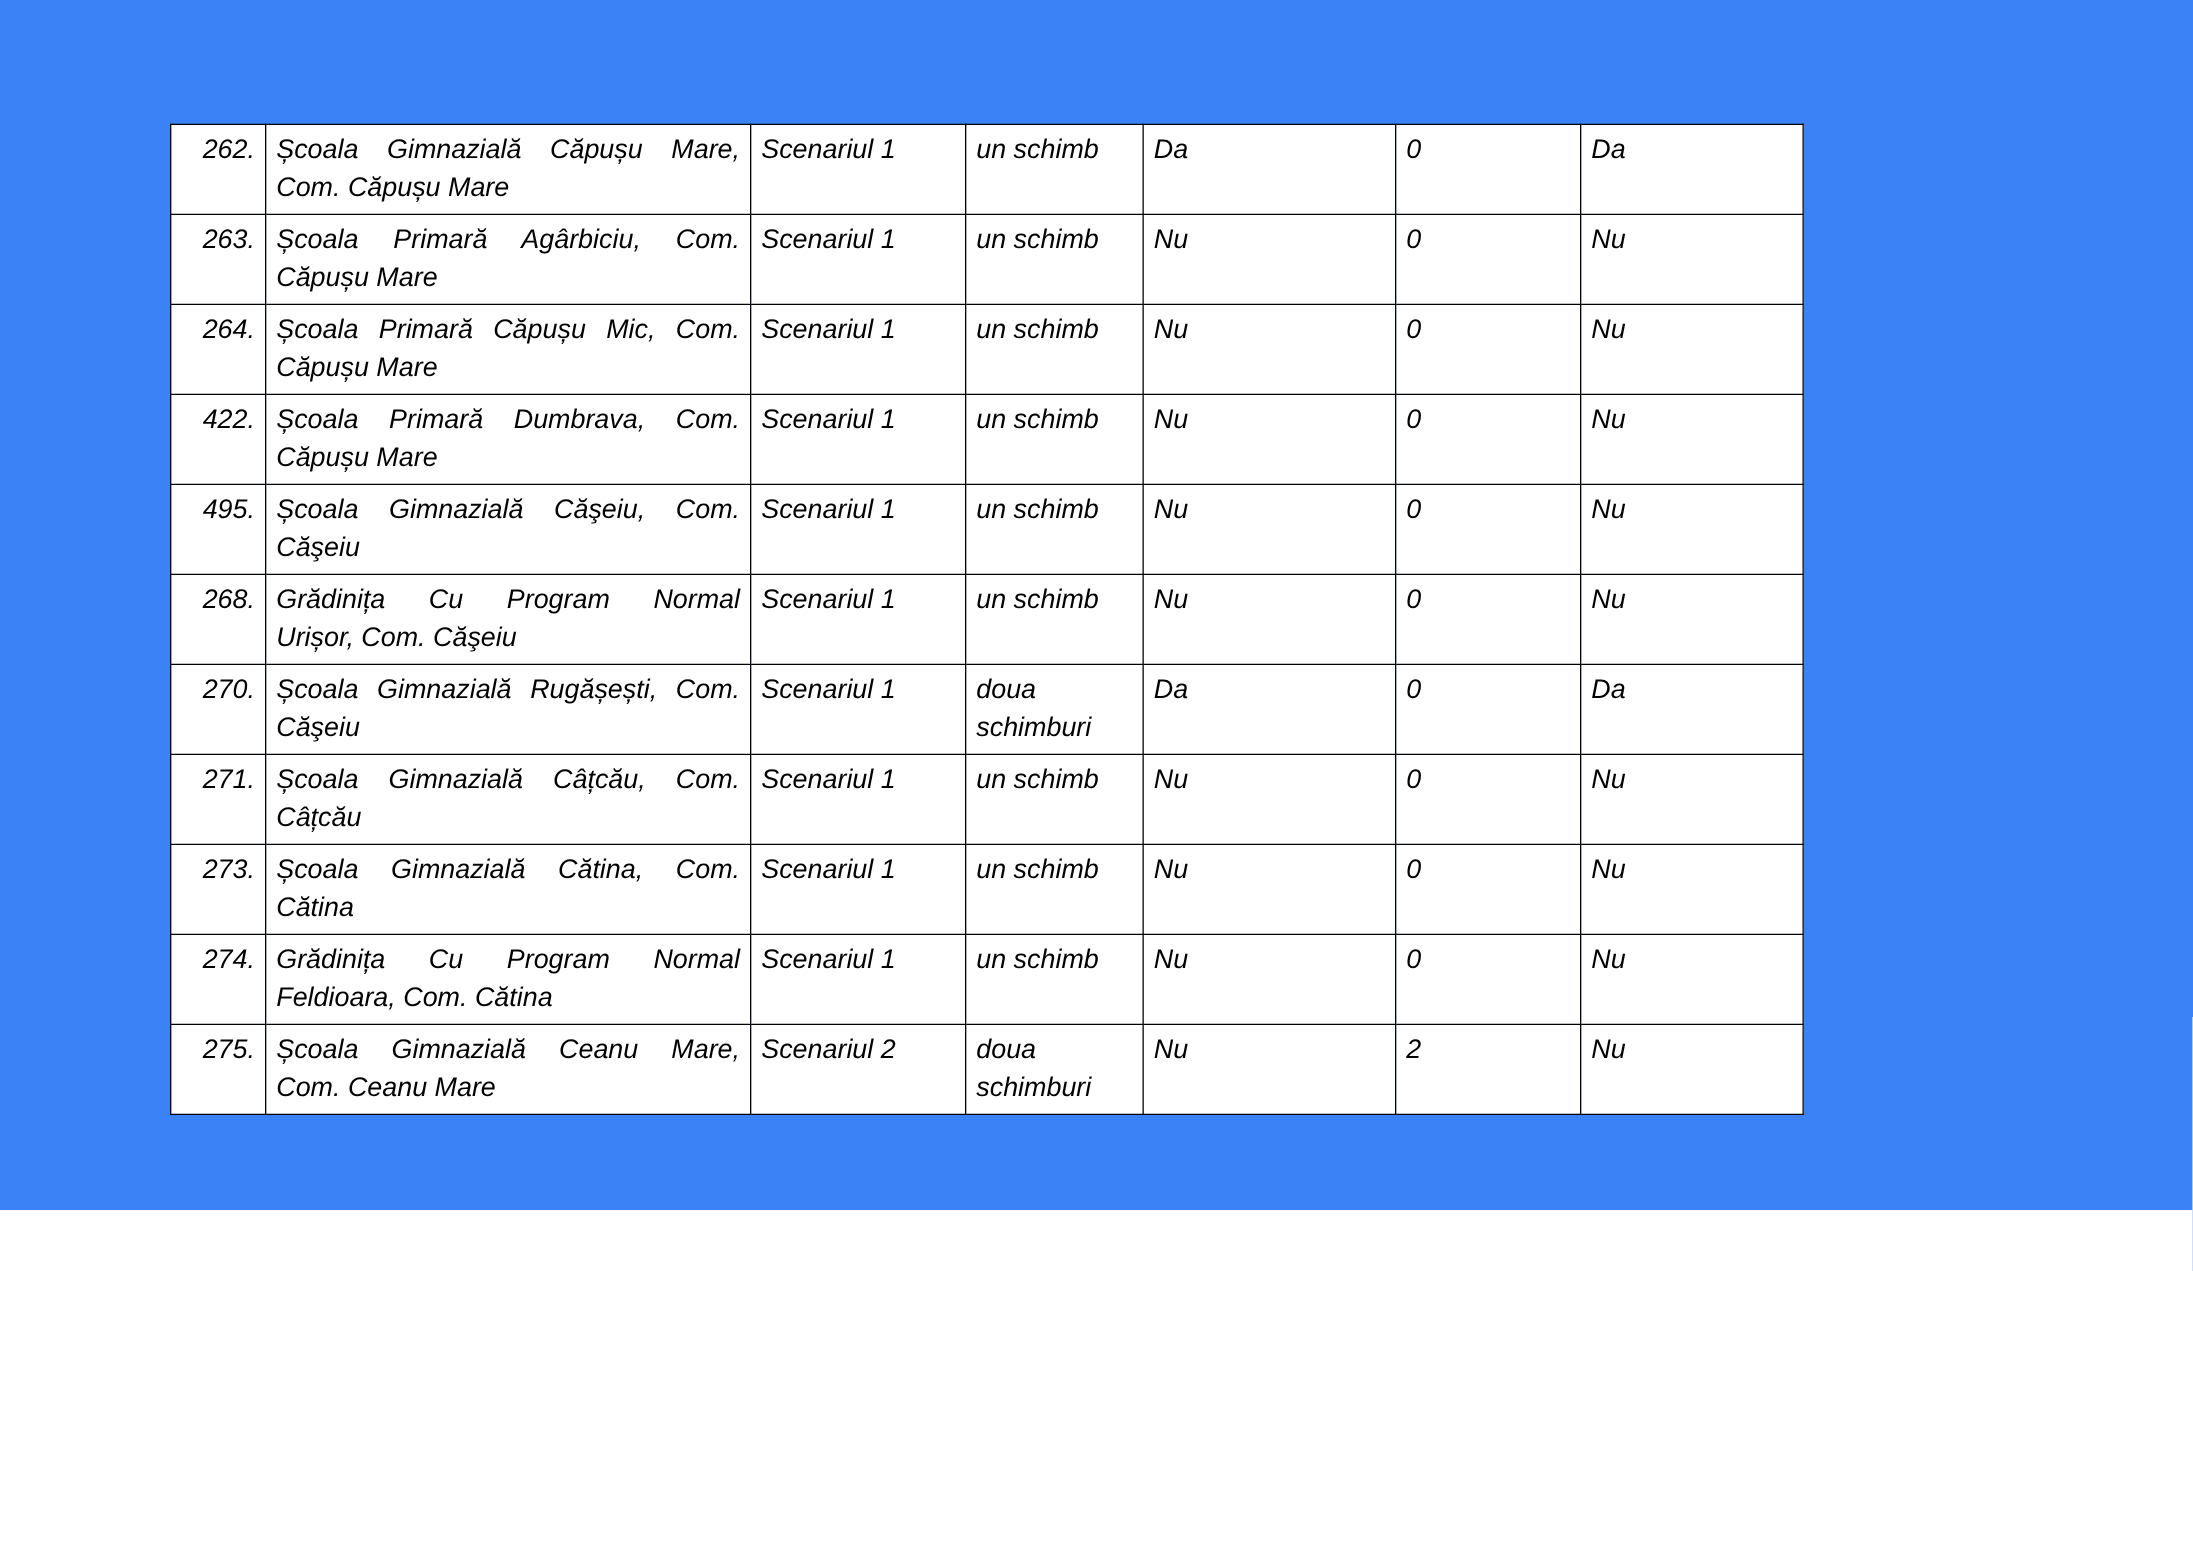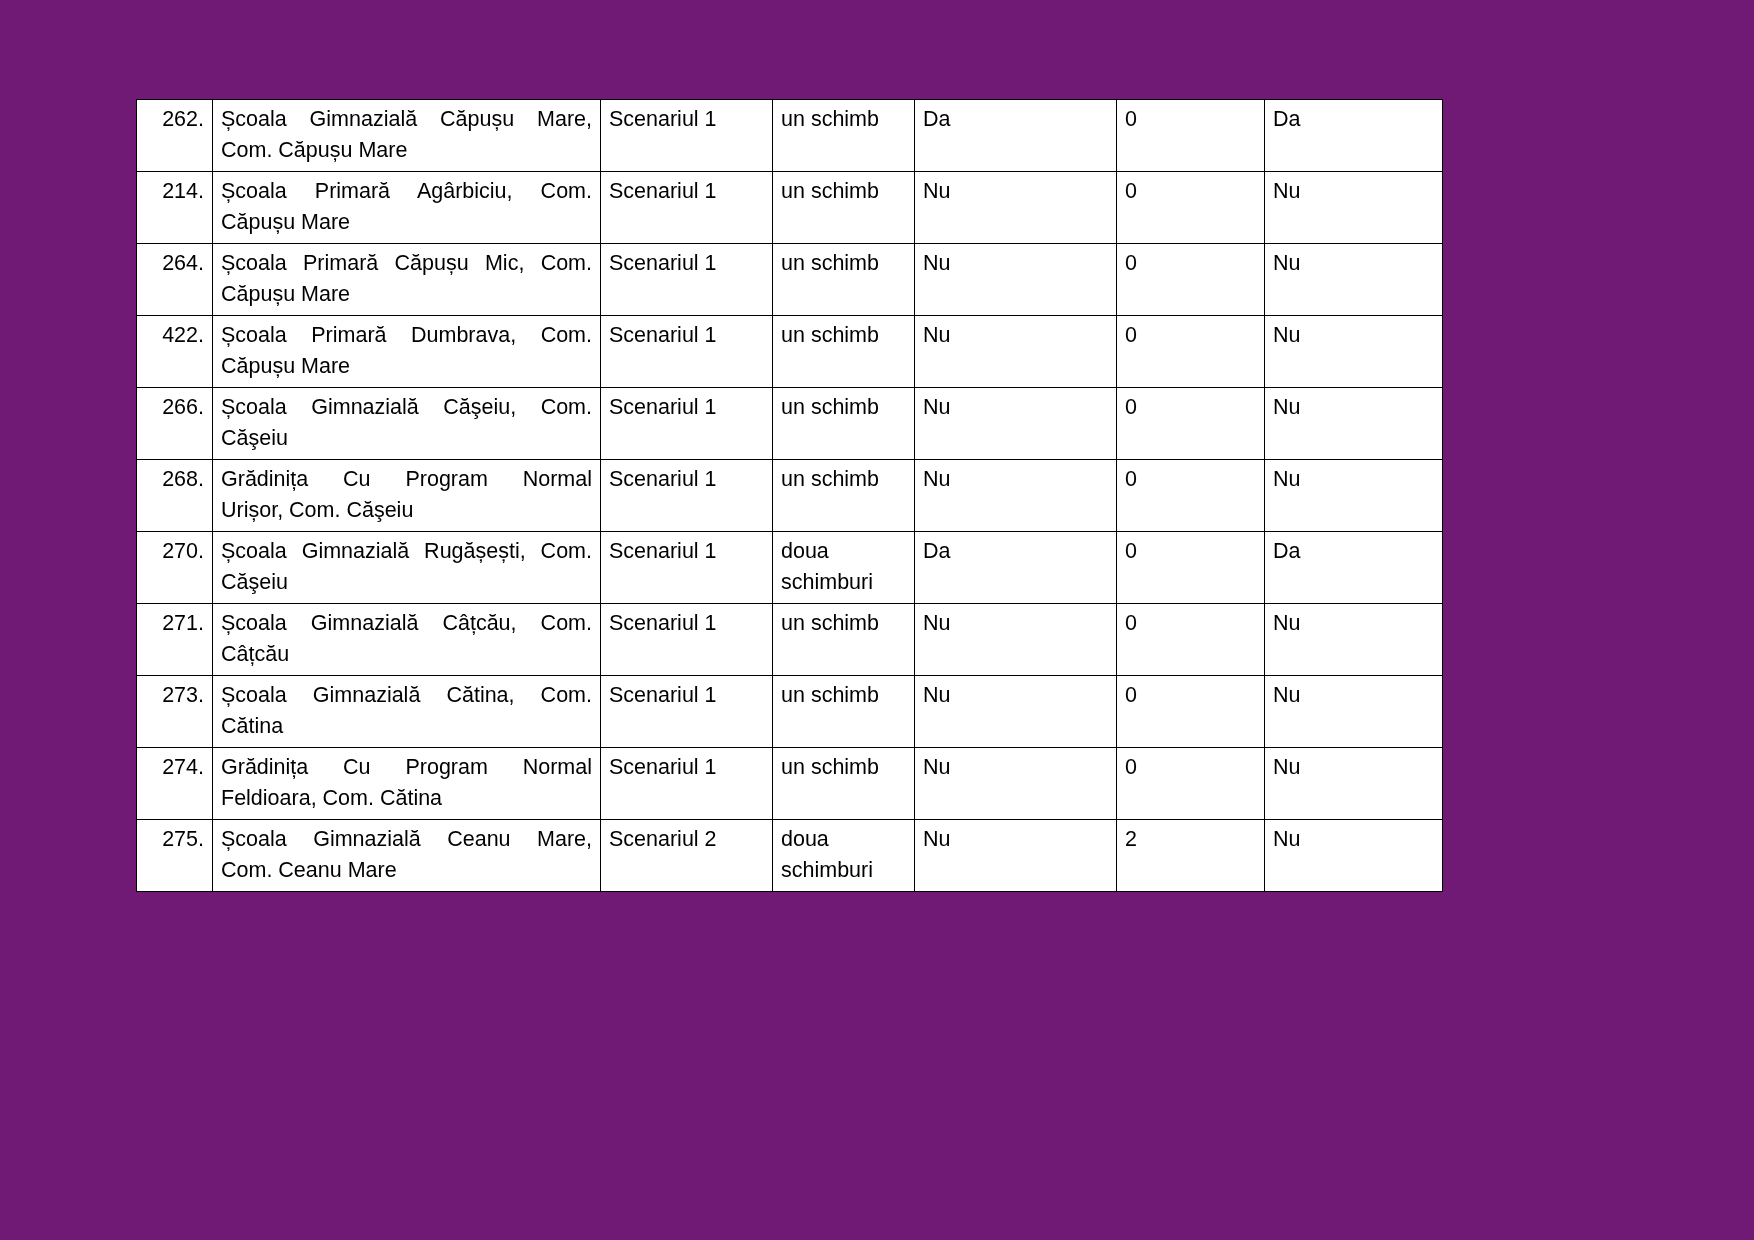--- a/index.html
+++ b/index.html
@@ -20,8 +20,9 @@
     left: 0;
     top: 0;
     width: 1754px;
-    height: 1240px;
-    background: #701a75;
+    height: 968px;
+    background: #3b82f6;
+    font-style: italic;
   }
   .table-wrap {
     position: absolute;

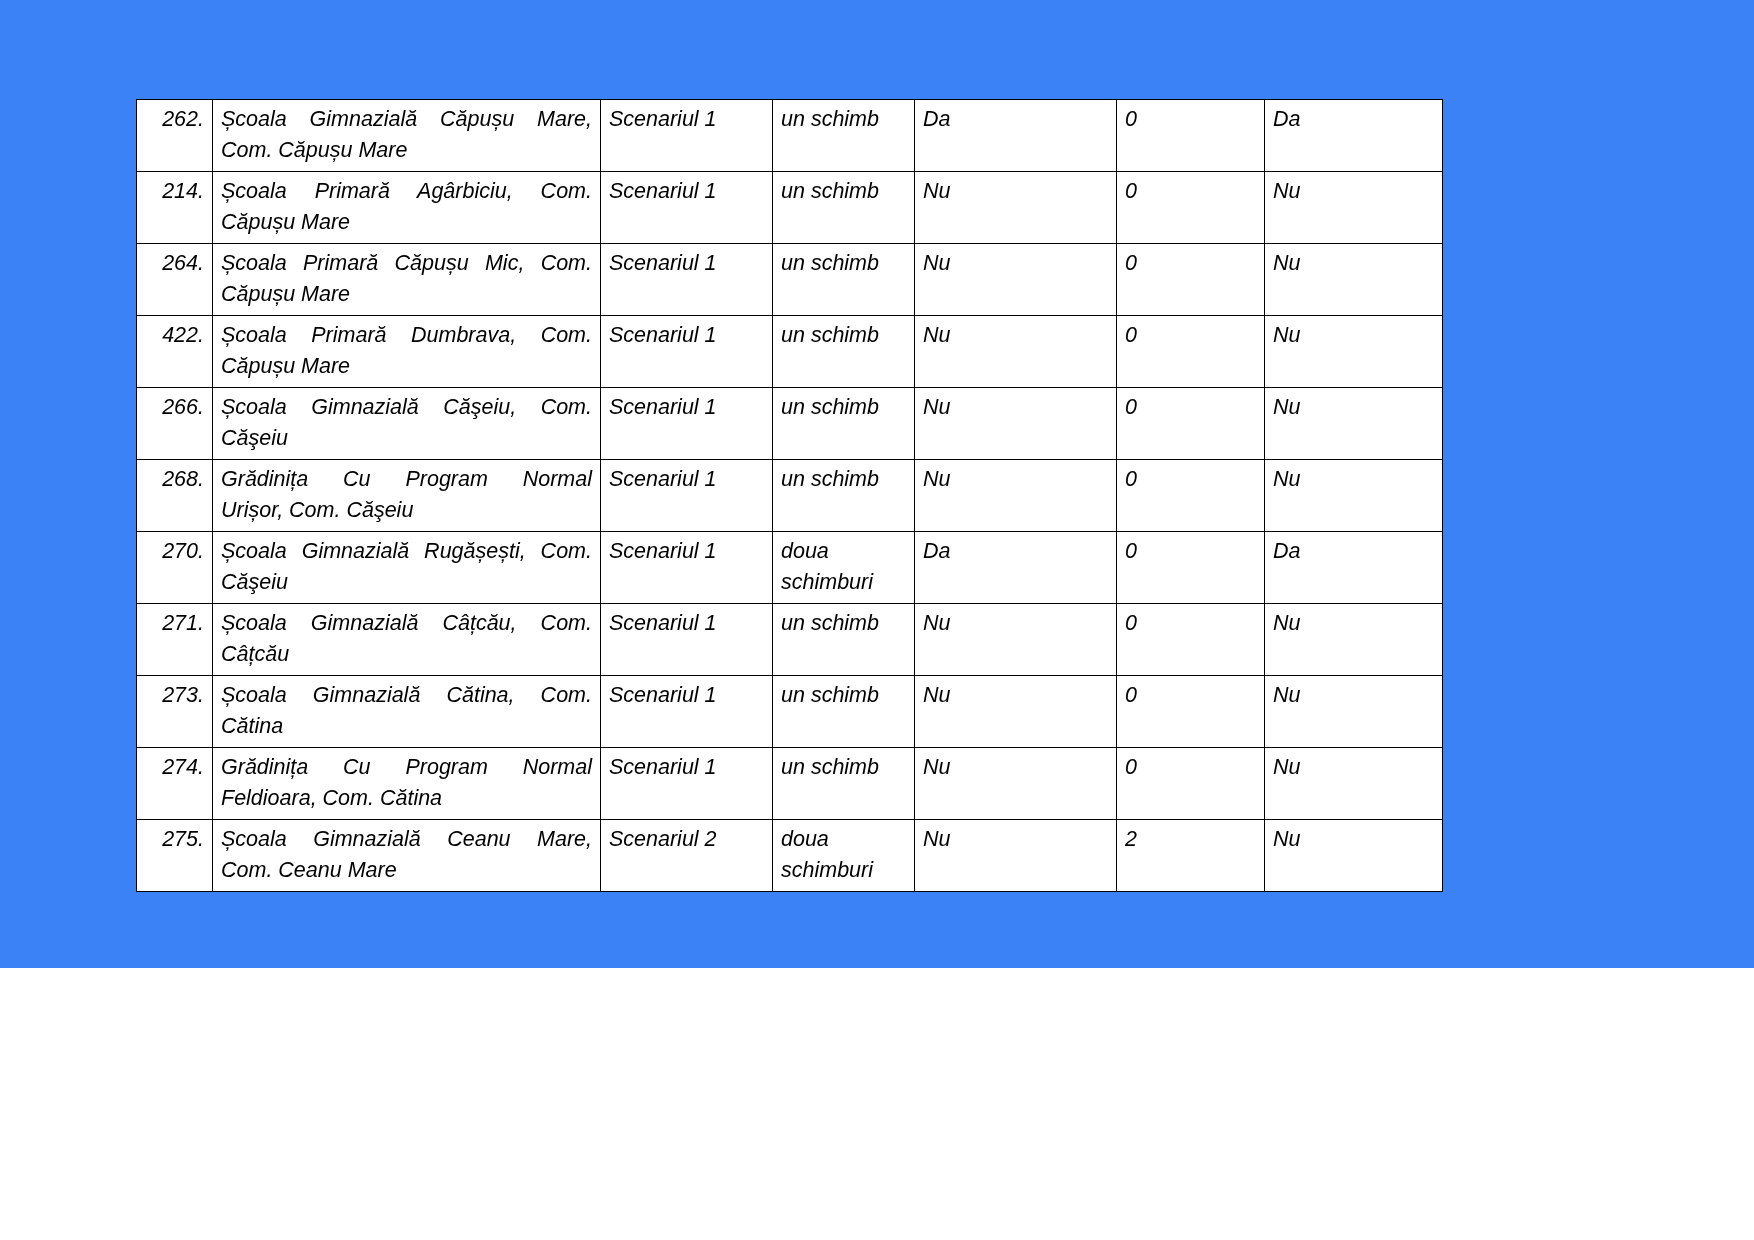--- a/index.html
+++ b/index.html
@@ -116,7 +116,7 @@
             <td class="da2">Da</td>
           </tr>
           <tr>
-            <td class="nr">214.</td>
+            <td class="nr">263.</td>
             <td class="name">
               <span class="line just">Școala Primară Agârbiciu, Com.</span>
               <span class="line last">Căpușu Mare</span>

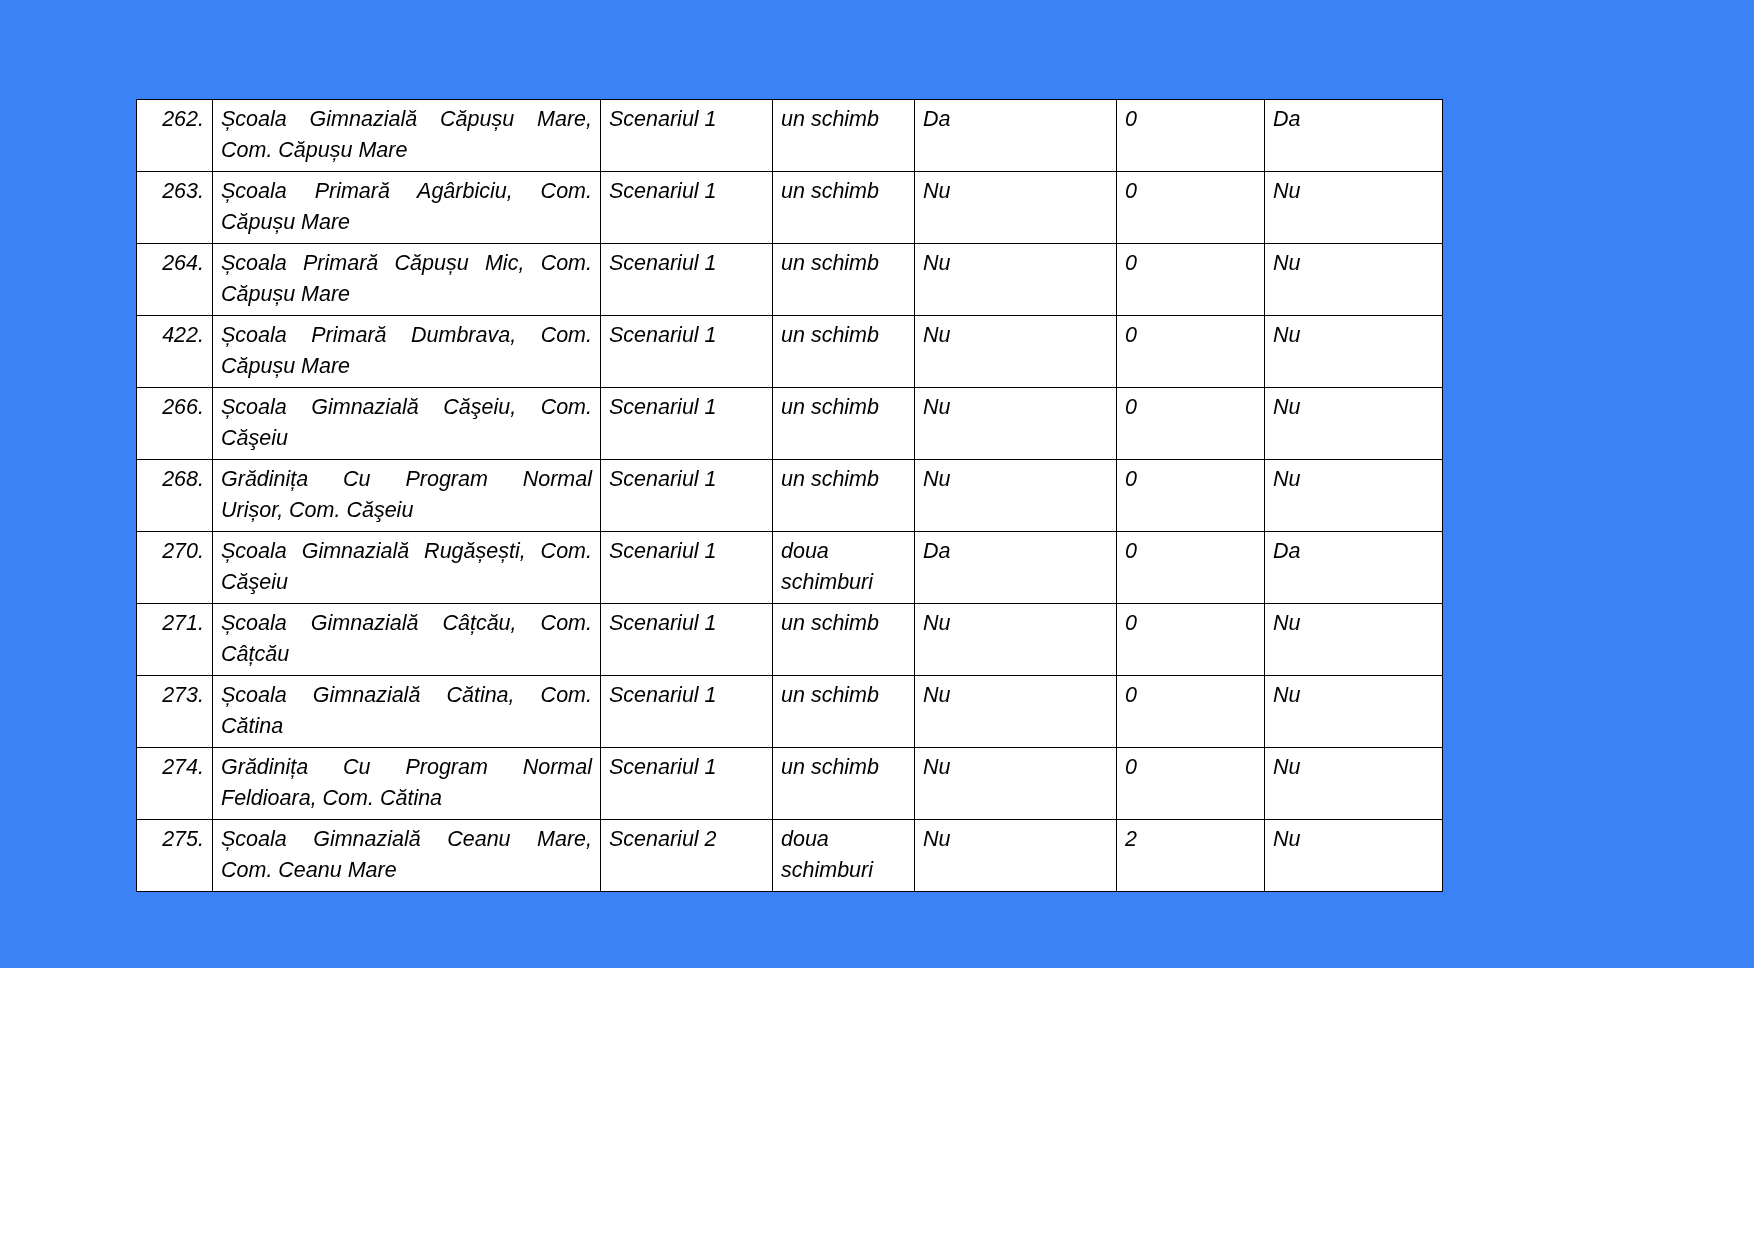--- a/index.html
+++ b/index.html
@@ -158,7 +158,7 @@
             <td class="da2">Nu</td>
           </tr>
           <tr>
-            <td class="nr">266.</td>
+            <td class="nr">495.</td>
             <td class="name">
               <span class="line just">Școala Gimnazială Căşeiu, Com.</span>
               <span class="line last">Căşeiu</span>

